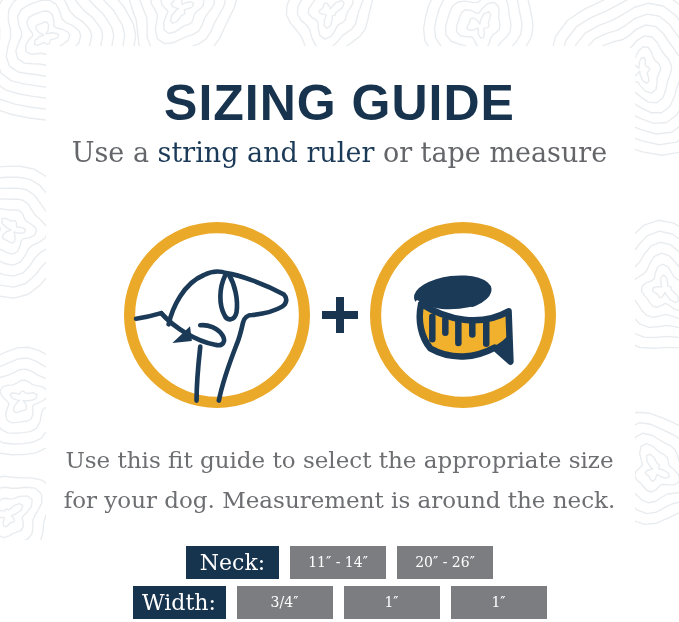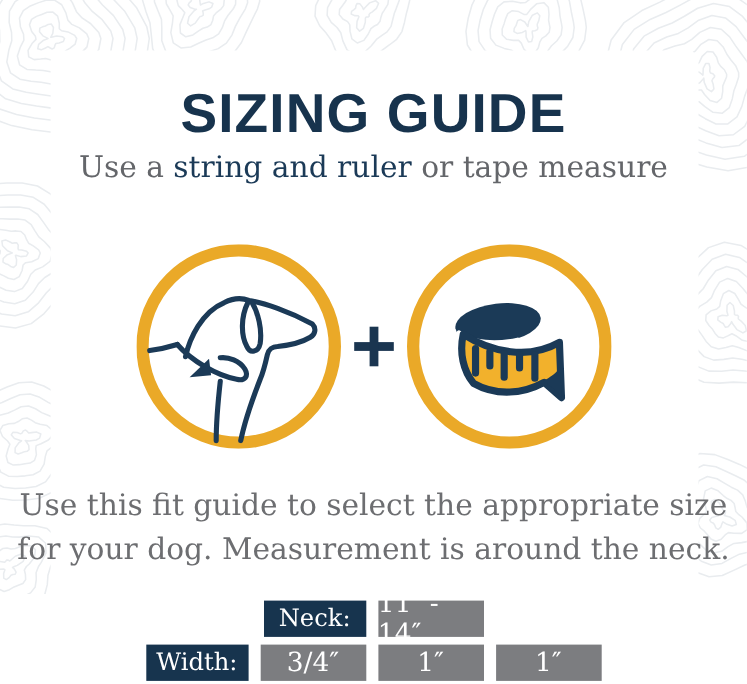--- a/index.html
+++ b/index.html
@@ -40,7 +40,7 @@
   .plus::after{left:14px;top:0;width:8px;height:36px;}
 
   .fit-text{
-    margin-top:32px;text-align:center;font-size:27px;line-height:40px;color:#6D6E71;
+    margin-top:32px;text-align:center;font-size:23px;line-height:40px;color:#6D6E71;
   }
 
   .size-table{margin-top:26px;display:flex;flex-direction:column;gap:7px;align-items:center;}

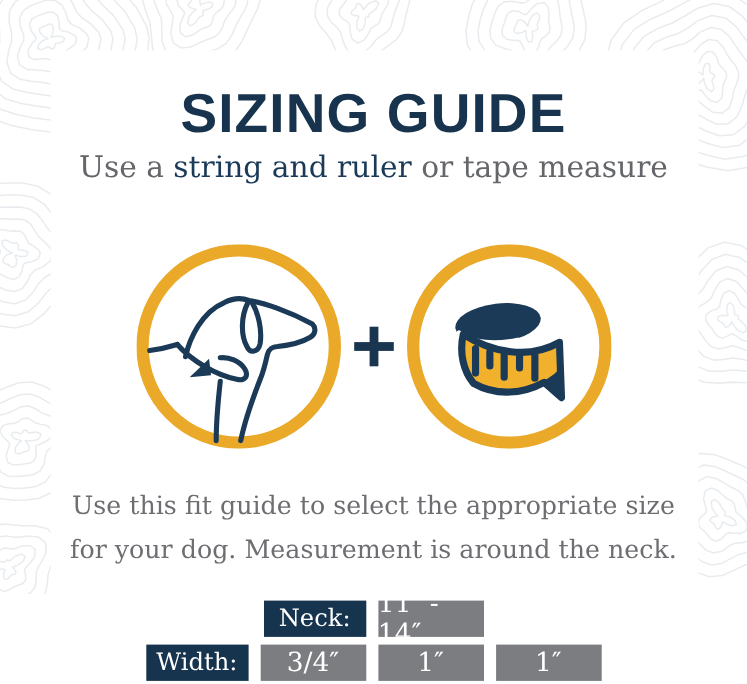--- a/index.html
+++ b/index.html
@@ -47,7 +47,7 @@
   .size-row{display:flex;gap:11px;}
   .cell{
     height:33px;display:flex;align-items:center;justify-content:center;
-    font-size:24px;color:#ffffff;
+    font-size:14px;color:#ffffff;
   }
   .cell.label{width:93px;background:#17344E;font-size:22px;}
   .cell.value{width:96px;background:#7C7D80;}

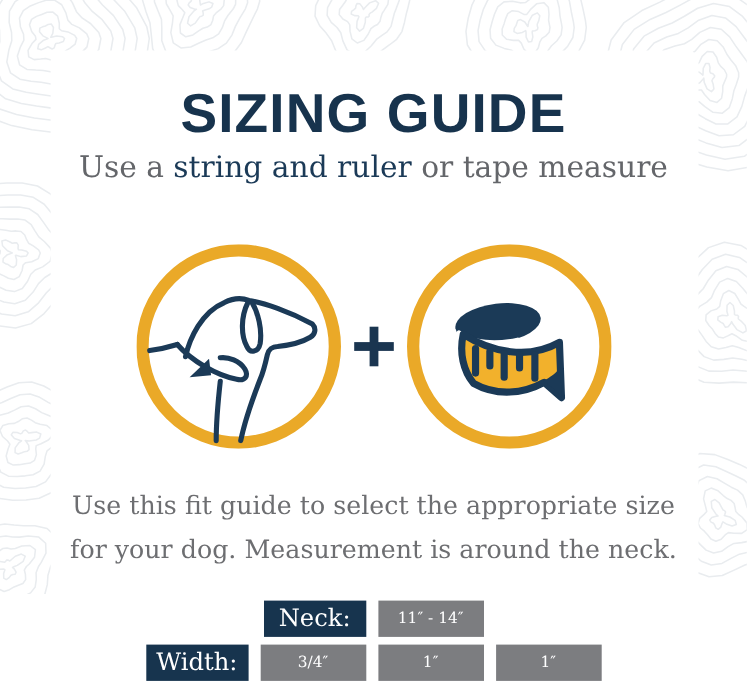--- a/index.html
+++ b/index.html
@@ -207,6 +207,7 @@
       <div class="size-row">
         <div class="cell label">Neck:</div>
         <div class="cell value">11″ - 14″</div>
+        <div class="cell value">20″ - 26″</div>
       </div>
       <div class="size-row">
         <div class="cell label">Width:</div>

